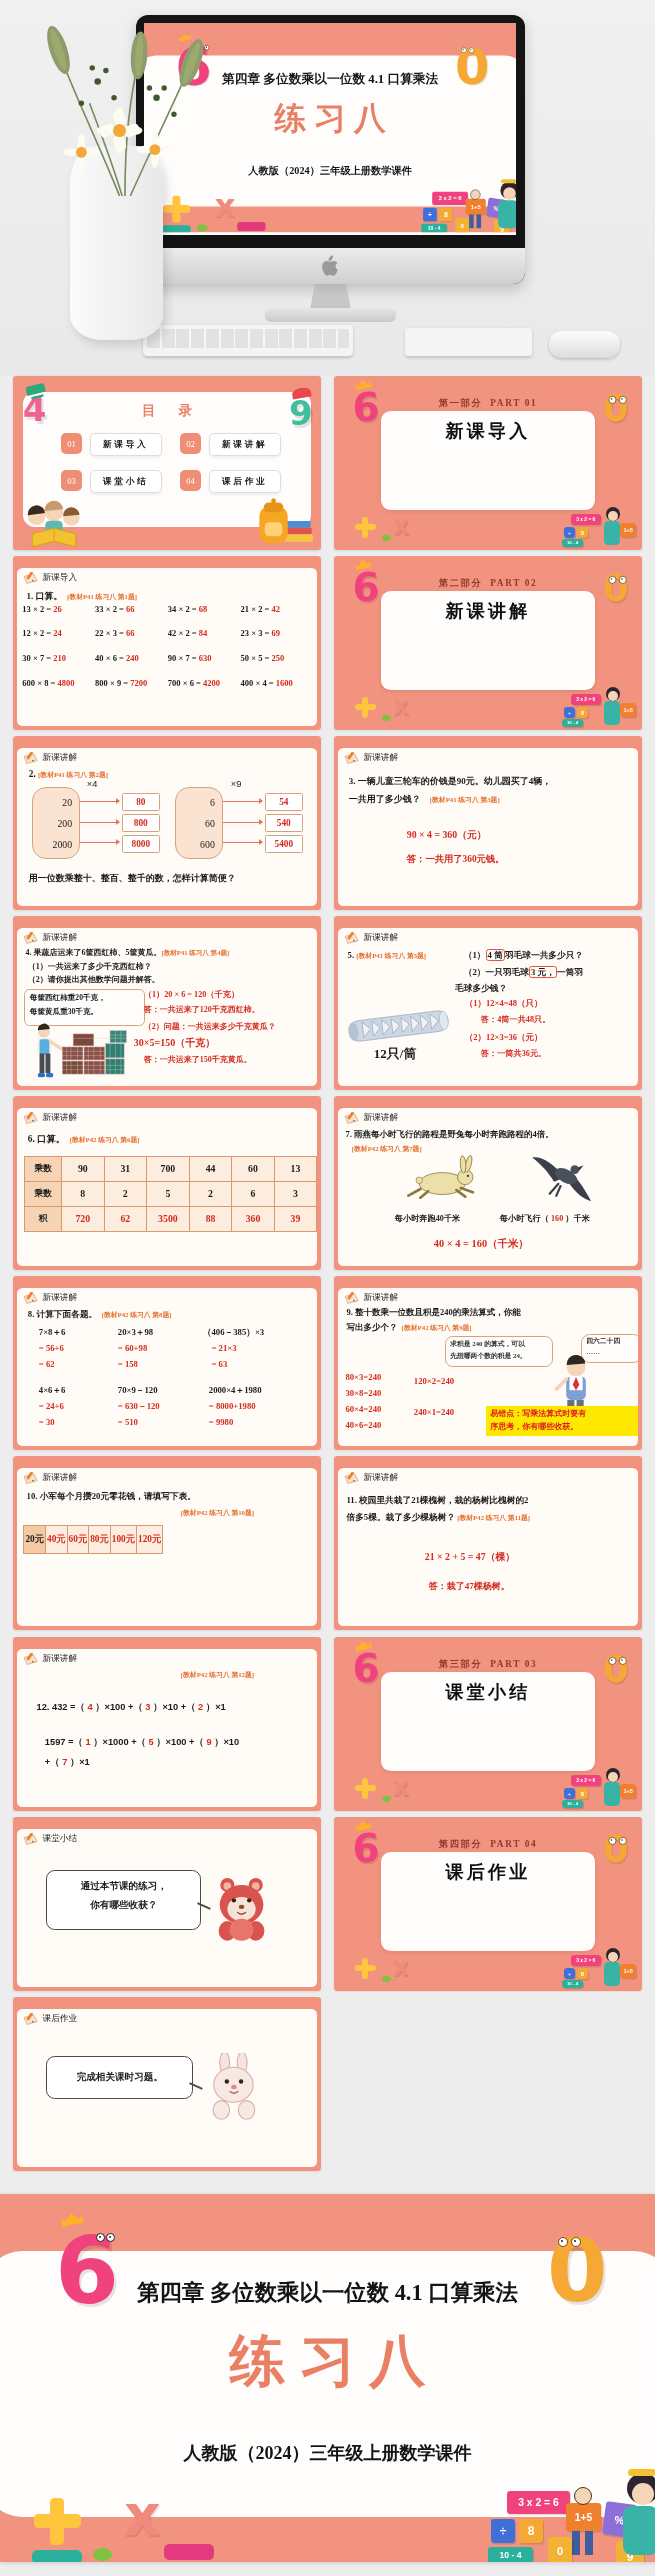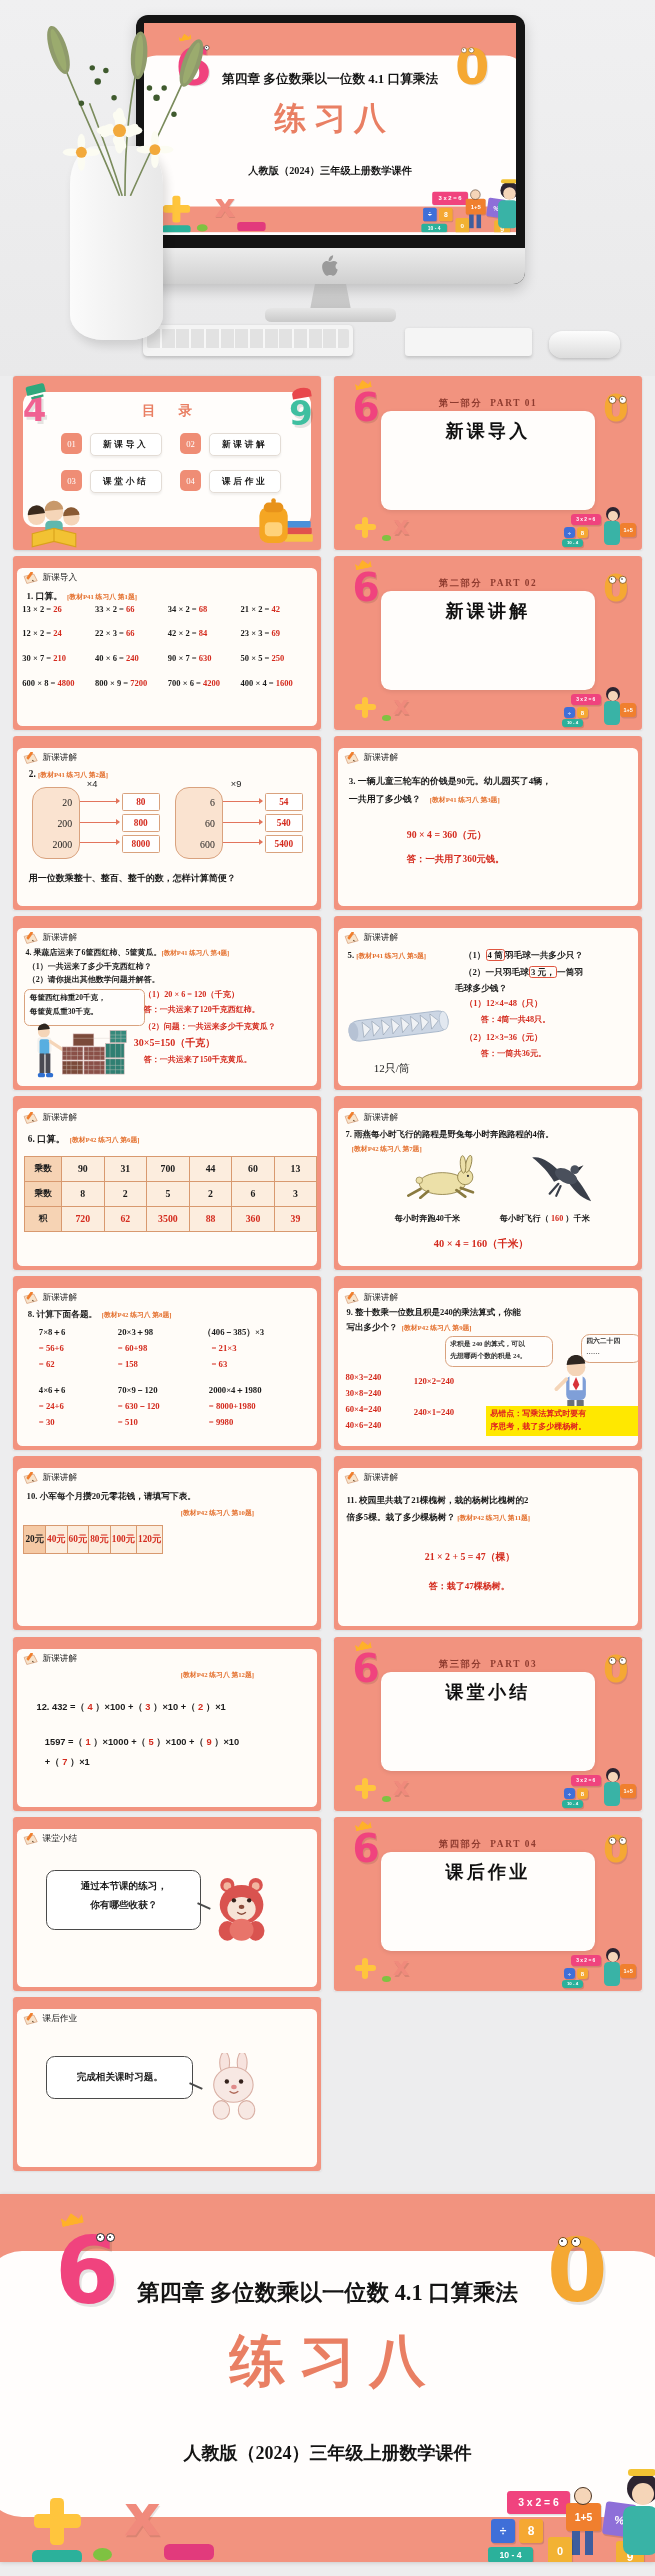--- a/index.html
+++ b/index.html
@@ -505,7 +505,7 @@
           <ellipse cx="184" cy="37" rx="8" ry="17" fill="#e2e8f0" stroke="#9fb0c4"></ellipse>
         </g>
       </svg>
-      <div class="abs" style="left:36px;top:117px;font-size:11px;font-weight:normal;margin-top:16px;">12只/筒</div>
+      <div class="abs" style="left:36px;top:117px;font-size:13px;font-weight:bold;">12只/筒</div>
       <div class="abs red" style="left:127px;top:70px;font-size:8.5px;">（1）12×4=48（只）</div>
       <div class="abs red" style="left:143px;top:86px;font-size:8.2px;">答：4筒一共48只。</div>
       <div class="abs red" style="left:127px;top:104px;font-size:8.5px;">（2）12×3=36（元）</div>

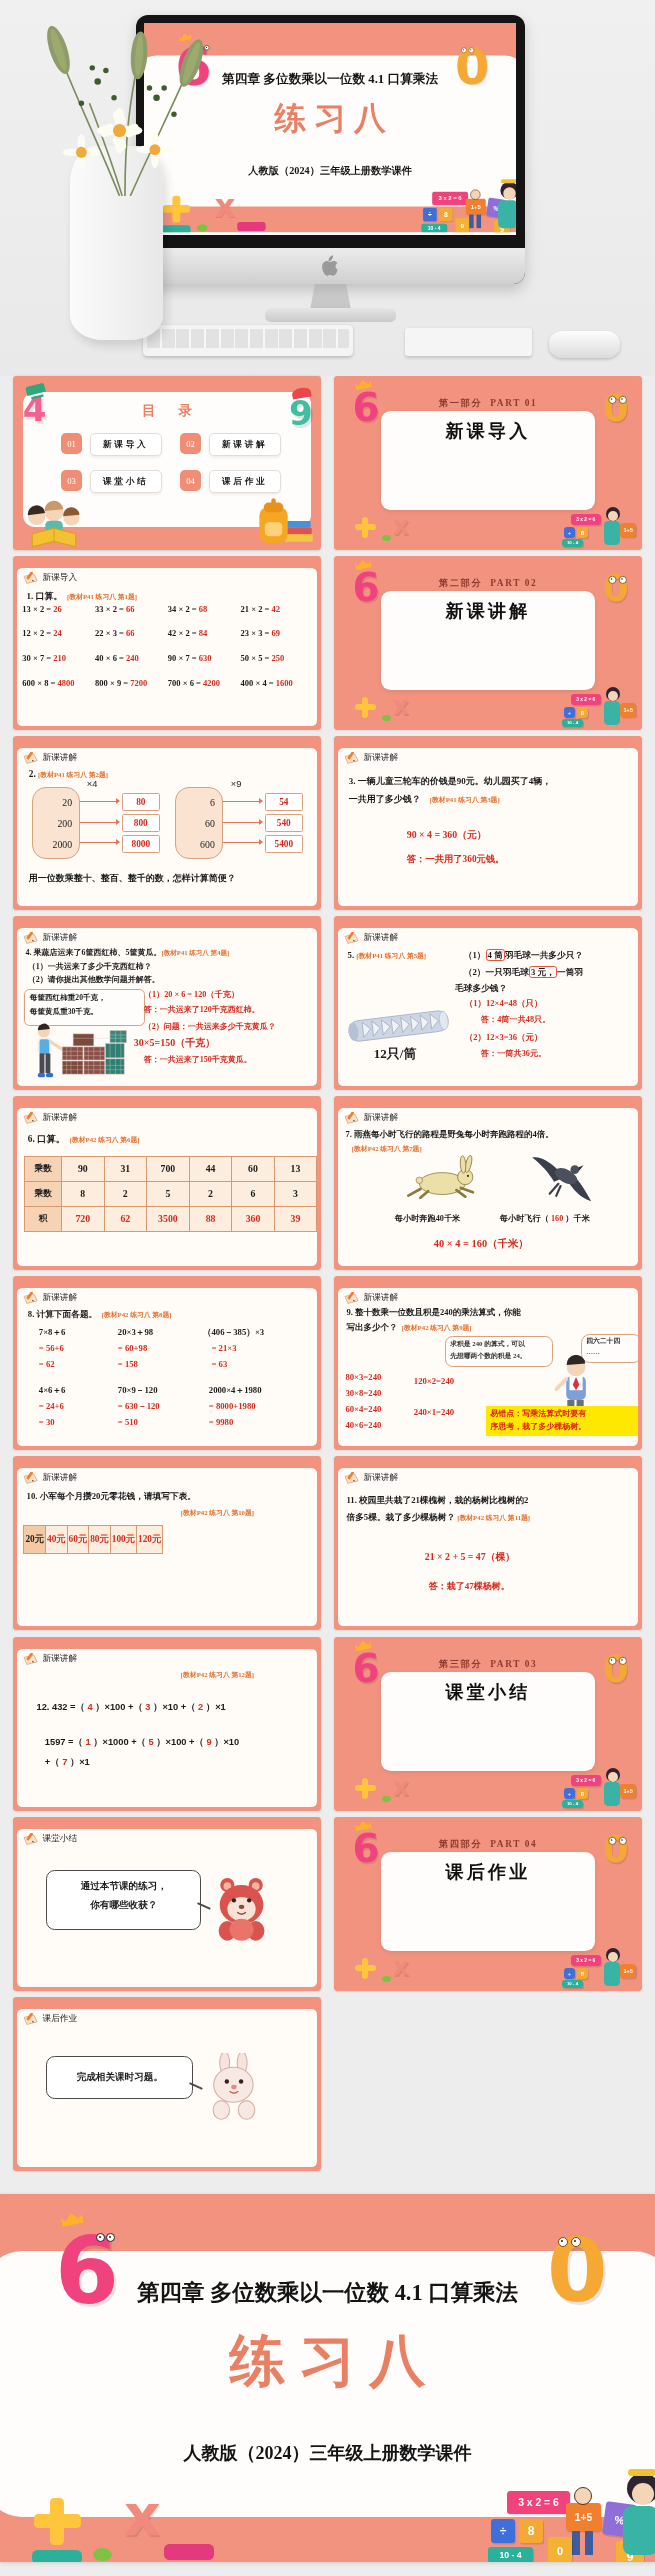--- a/index.html
+++ b/index.html
@@ -685,7 +685,7 @@
       <div class="abs red" style="left:76px;top:119px;font-size:8.7px;">240×1=240</div>
       <div class="warn" style="left:148px;top:118px;width:143px;">
         <div>易错点：写乘法算式时要有</div>
-            <div>序思考，栽了多少棵杨树。</div>
+            <div>序思考，你有哪些收获。</div>
       </div>
     </div>
       </div>

